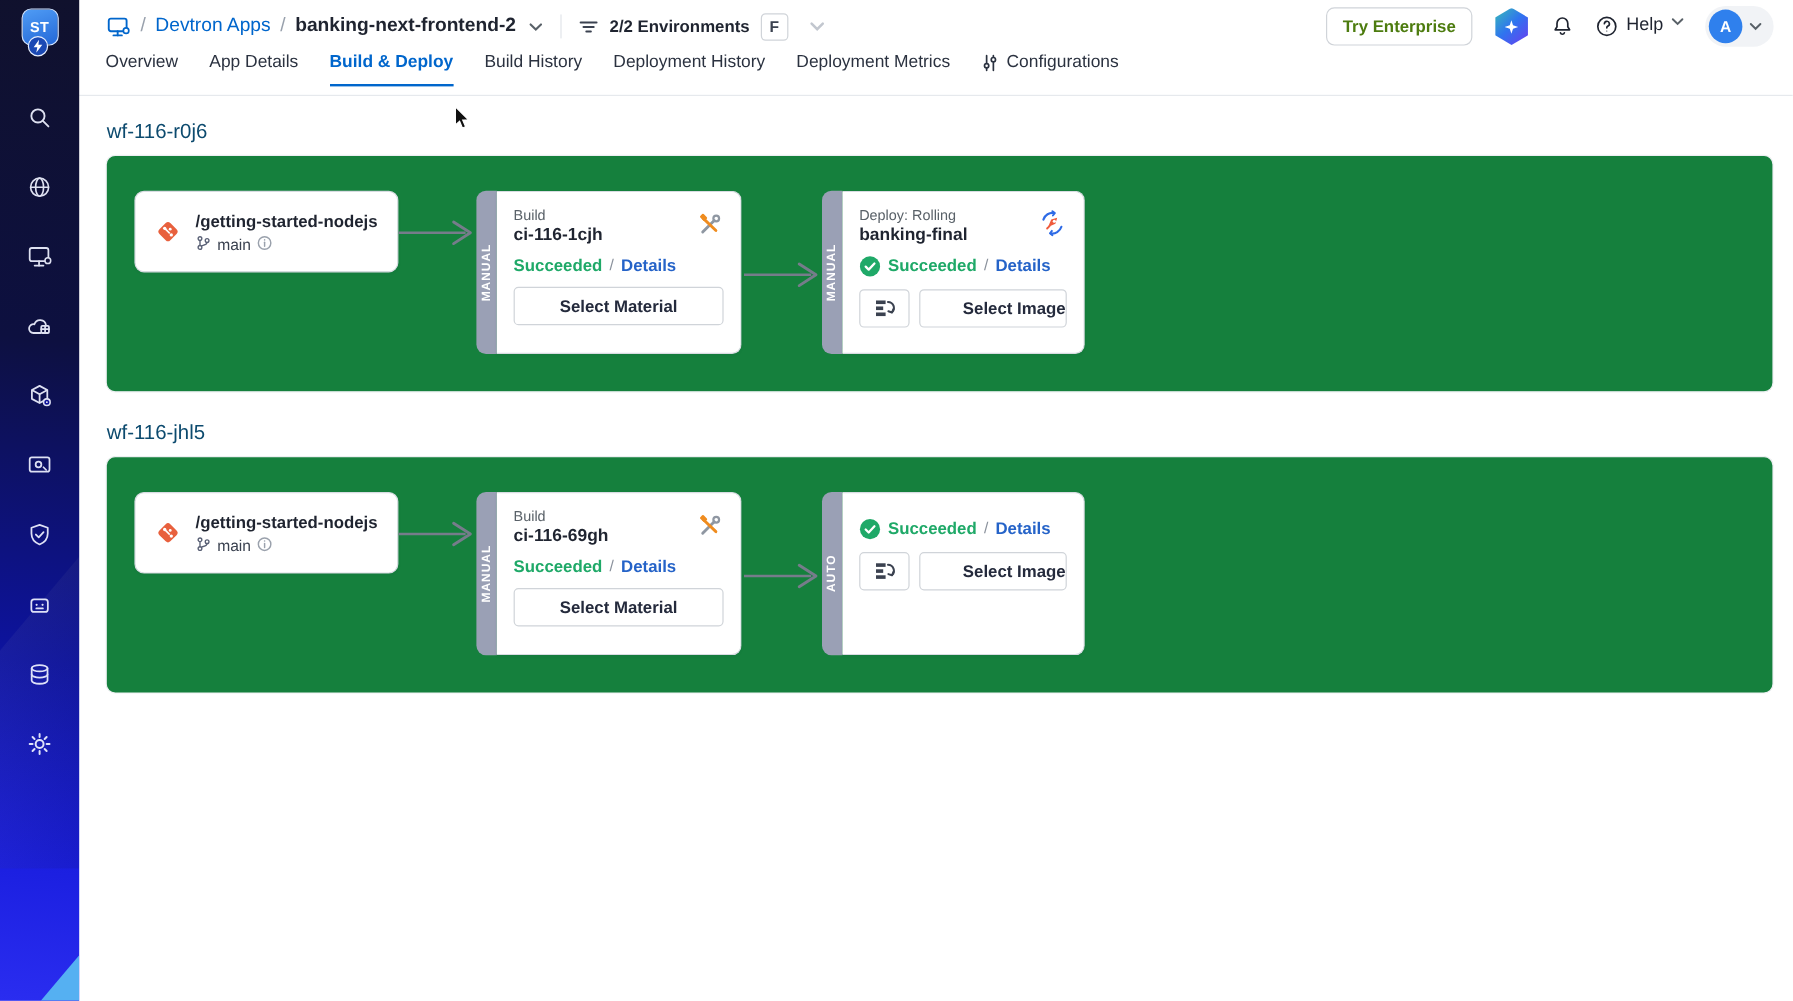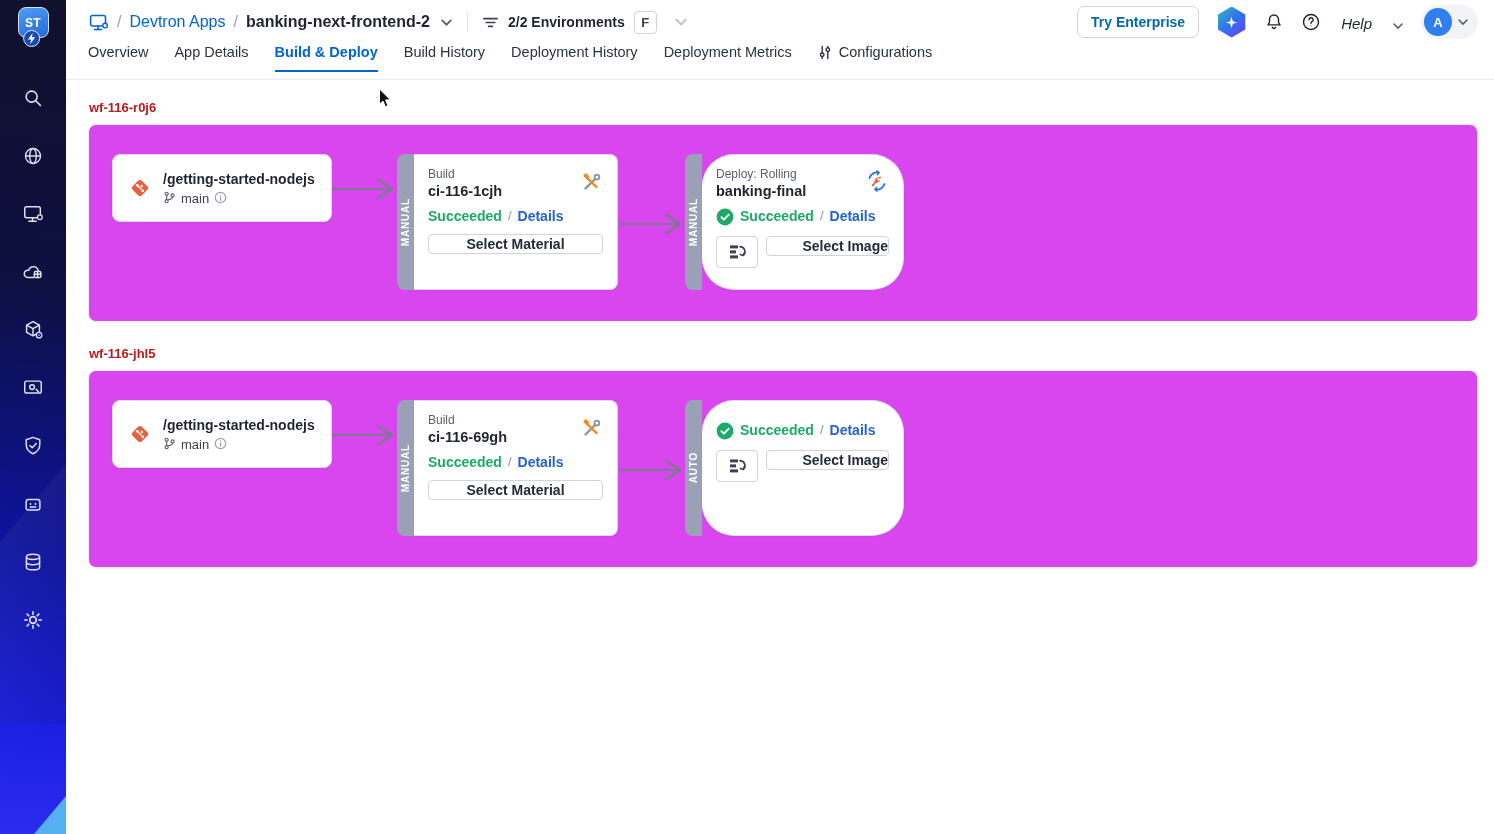--- a/index.html
+++ b/index.html
@@ -39,7 +39,7 @@
   .env-badge { width:23px; height:23px; border:1px solid #d0d4d9; border-radius:4px;
     display:flex; align-items:center; justify-content:center; font-size:13px; font-weight:600; color:#3b4250; background:#fff; }
   .hdr-right { margin-left:auto; display:flex; align-items:center; gap:17px; }
-  .try-btn { border:1px solid #d0d4d9; background:#fff; color:#0369a1; font-weight:600;
+  .try-btn { border:1px solid #d0d4d9; background:#fff; color:#4d7c0f; font-weight:600;
     font-size:14px; padding:7px 13px; border-radius:7px; cursor:pointer;
     font-family:"Liberation Sans",sans-serif; }
   .hexagon { width:31px; height:31px;

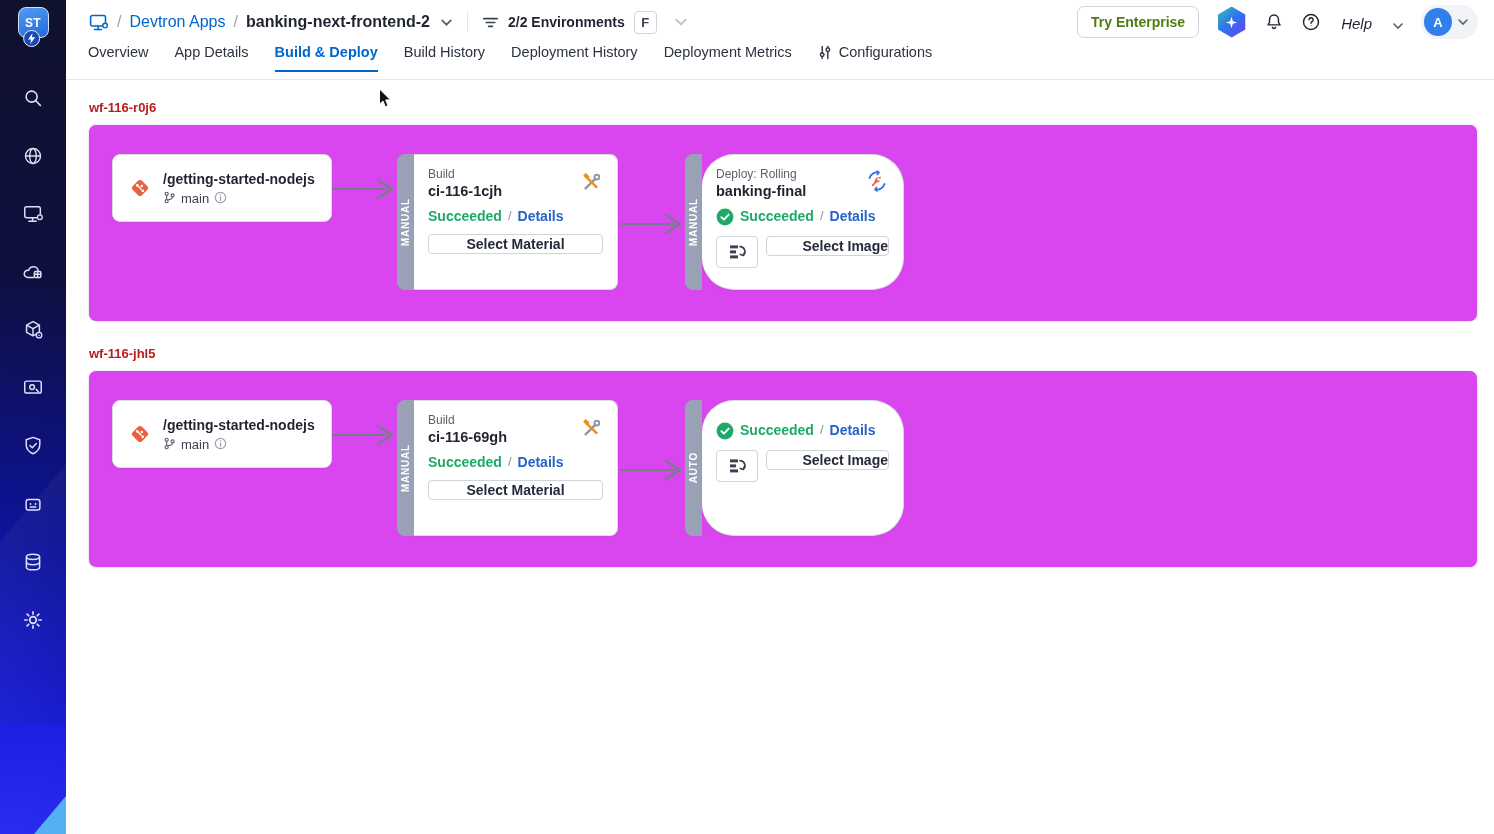--- a/index.html
+++ b/index.html
@@ -46,7 +46,7 @@
     clip-path:polygon(50% 0,94% 26%,94% 74%,50% 100%,6% 74%,6% 26%);
     background:linear-gradient(135deg,#39c0b4 0%,#2f74ef 48%,#7038f0 100%);
     display:flex; align-items:center; justify-content:center; cursor:pointer; }
-  .help-group { display:flex; align-items:flex-end; gap:20px; font-size:15px; cursor:pointer;font-style:italic; }
+  .help-group { display:flex; align-items:flex-start; gap:6px; font-size:15px; cursor:pointer; }
   .avatar-pill { display:flex; align-items:center; gap:5px; background:#f1f3f6;
     border-radius:17px; padding:3px 9px 3px 3px; cursor:pointer; }
   .avatar { width:28px; height:28px; border-radius:50%; background:#2f80ed; color:#fff;

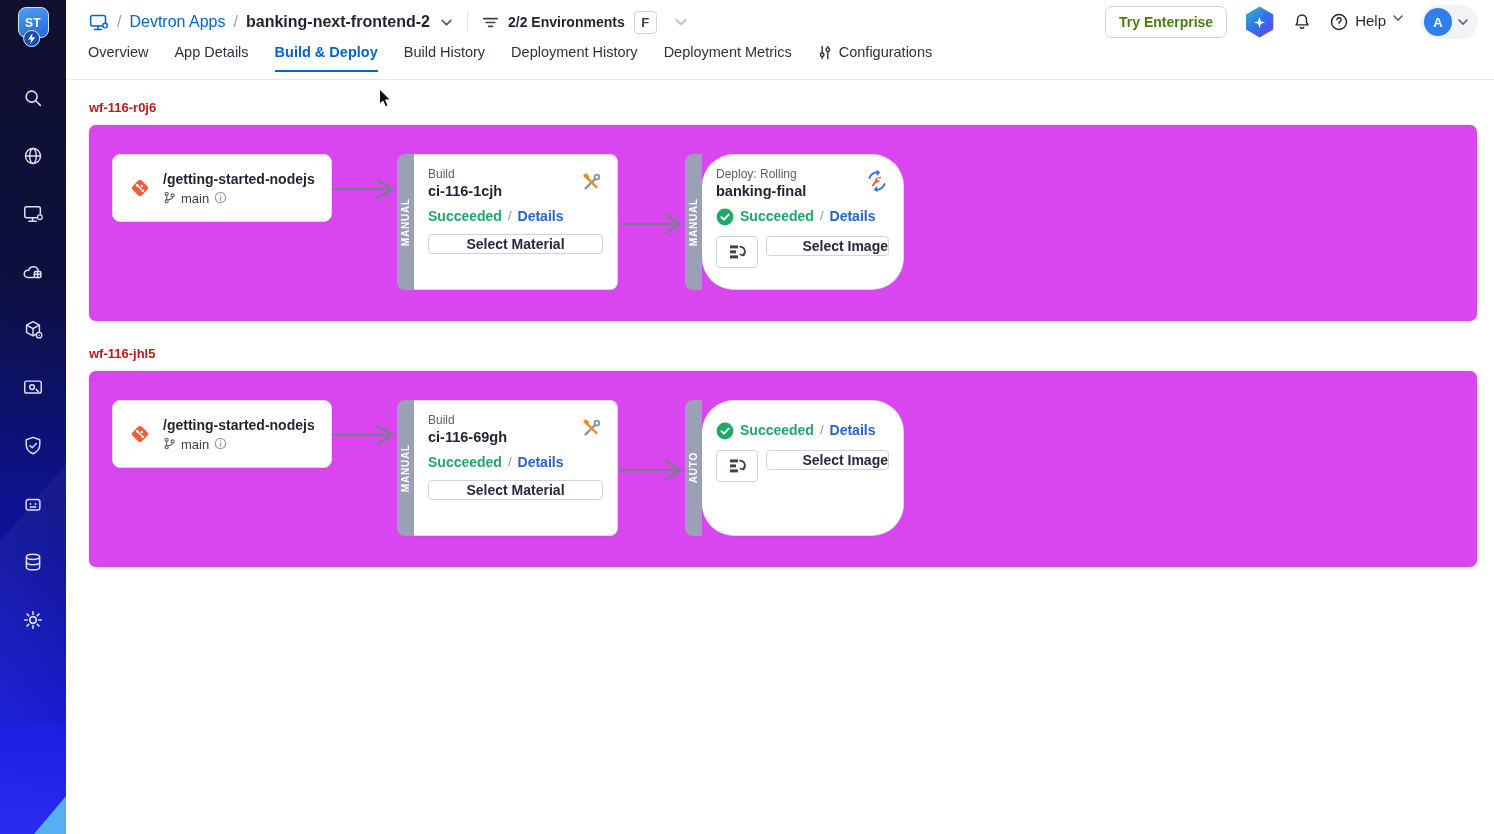--- a/index.html
+++ b/index.html
@@ -61,7 +61,7 @@
 
   
   .content { padding:20px 16px 0 22px; position:relative; }
-  .wf-title { font-size:13px; font-weight:700; color:#b91c1c; margin:0 0 9px 1px; }
+  .wf-title { font-size:17px; font-weight:400; color:#0c4a6e; margin:0 0 9px 1px; }
   .wf-box { position:relative; height:198px; background:#d946ef; border:1px solid #edeff2;
     border-radius:8px; margin-bottom:24px; }
 

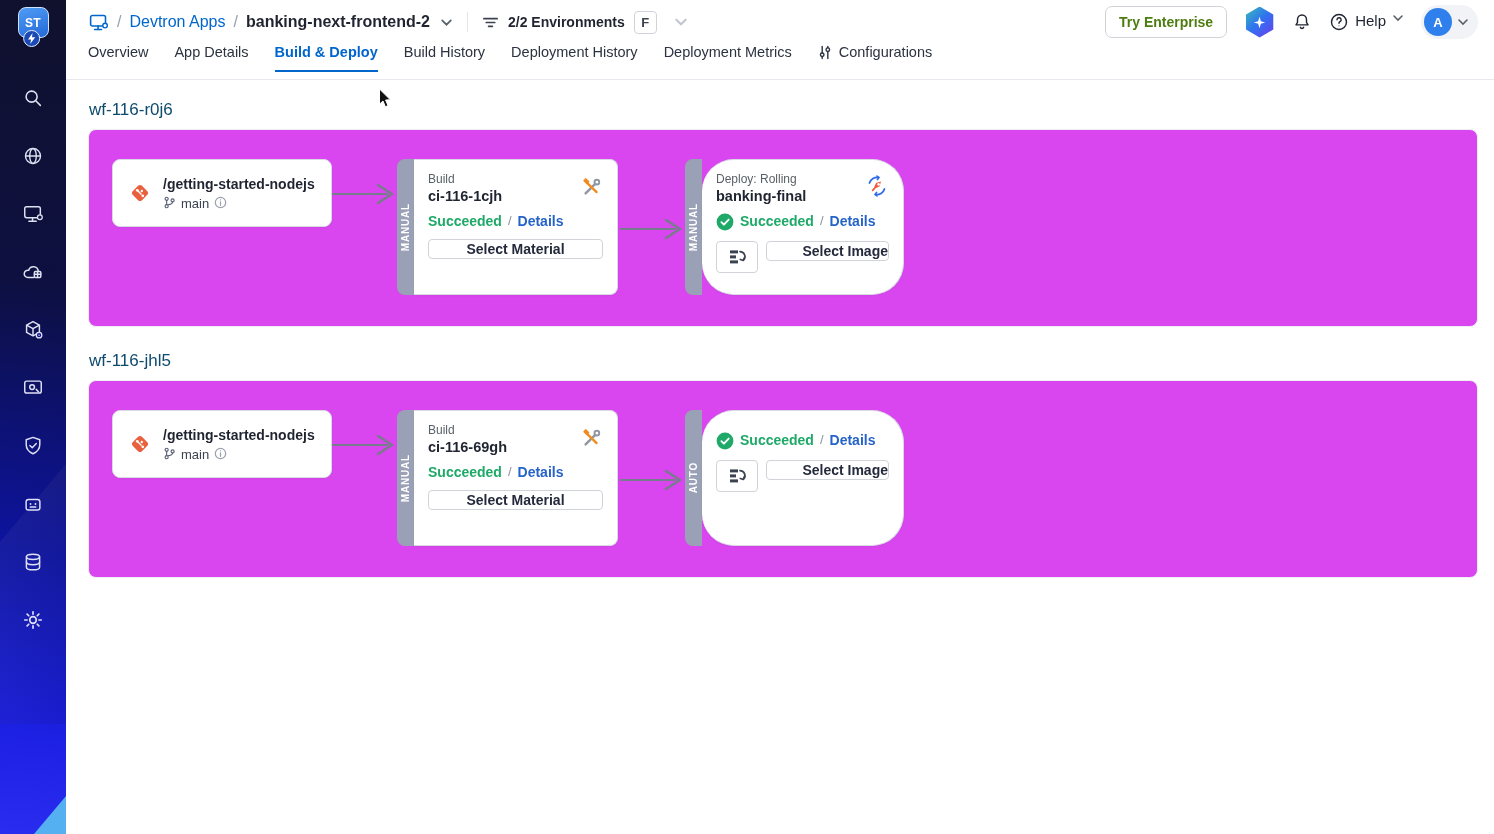--- a/index.html
+++ b/index.html
@@ -62,7 +62,7 @@
   
   .content { padding:20px 16px 0 22px; position:relative; }
   .wf-title { font-size:17px; font-weight:400; color:#0c4a6e; margin:0 0 9px 1px; }
-  .wf-box { position:relative; height:198px; background:#d946ef; border:1px solid #edeff2;
+  .wf-box { position:relative; height:198px; background:#15803d; border:1px solid #edeff2;
     border-radius:8px; margin-bottom:24px; }
 
   .card { background:#fff; border:1px solid #d8dce2; border-radius:8px;

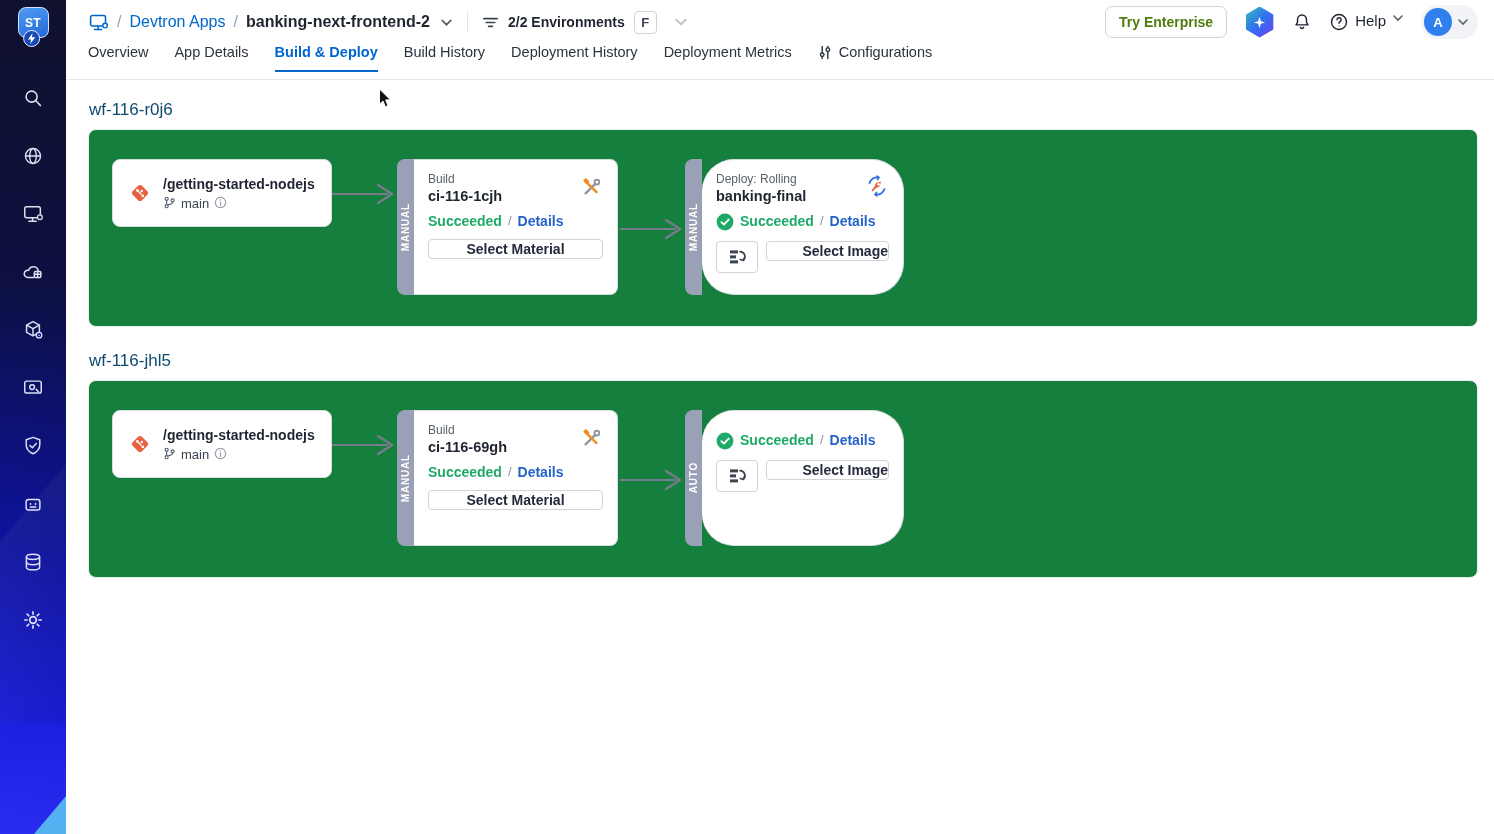--- a/index.html
+++ b/index.html
@@ -82,7 +82,7 @@
     font-size:10px; font-weight:700; color:#fff; letter-spacing:.8px; }
   .pipe-card { border-radius:0 8px 8px 0; border-left:none; padding:12px 14px; }
   .pipe-node.build .pipe-card { width:204px; }
-  .pipe-node.deploy .pipe-card { width:202px;border-radius:32px; }
+  .pipe-node.deploy .pipe-card { width:202px; }
   .pipe-head { display:flex; justify-content:space-between; align-items:flex-start; }
   .pipe-label { font-size:12px; color:#596168; }
   .pipe-name { font-size:14.5px; font-weight:700; color:#1f2430; margin-top:2px; }

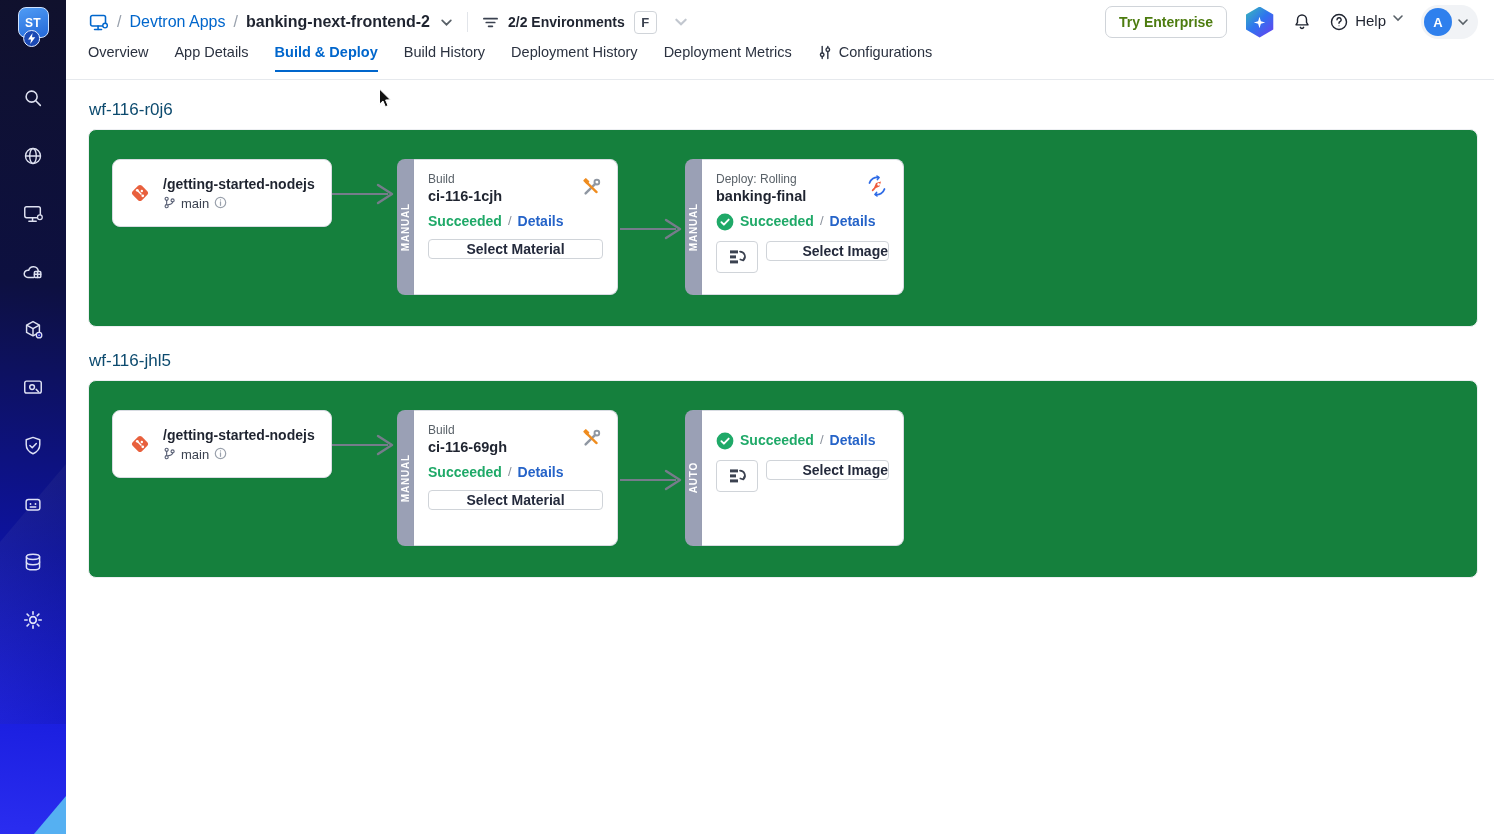--- a/index.html
+++ b/index.html
@@ -90,7 +90,7 @@
   .status-ok { color:#1fa968; font-weight:600; }
   .status-sep { color:#8a919c; font-size:13px; }
   .details-link { color:#2563c8; font-weight:600; cursor:pointer; }
-  .btn { margin-top:10px; height:20px; background:#fff; border:1px solid #d0d4d9;
+  .btn { margin-top:10px; height:32px; background:#fff; border:1px solid #d0d4d9;
     border-radius:4px; font-size:14px; font-weight:600; color:#242a3c; cursor:pointer;
     font-family:"Liberation Sans",sans-serif; }
   .btn.full { width:100%; }

